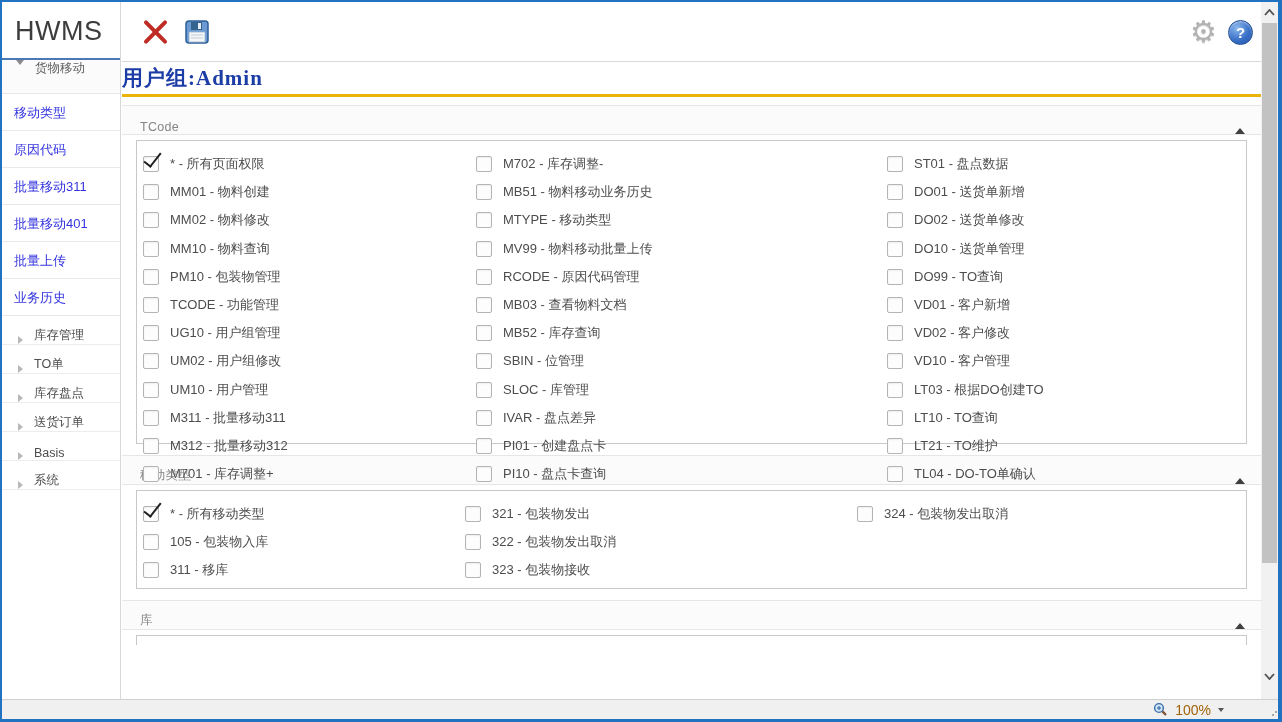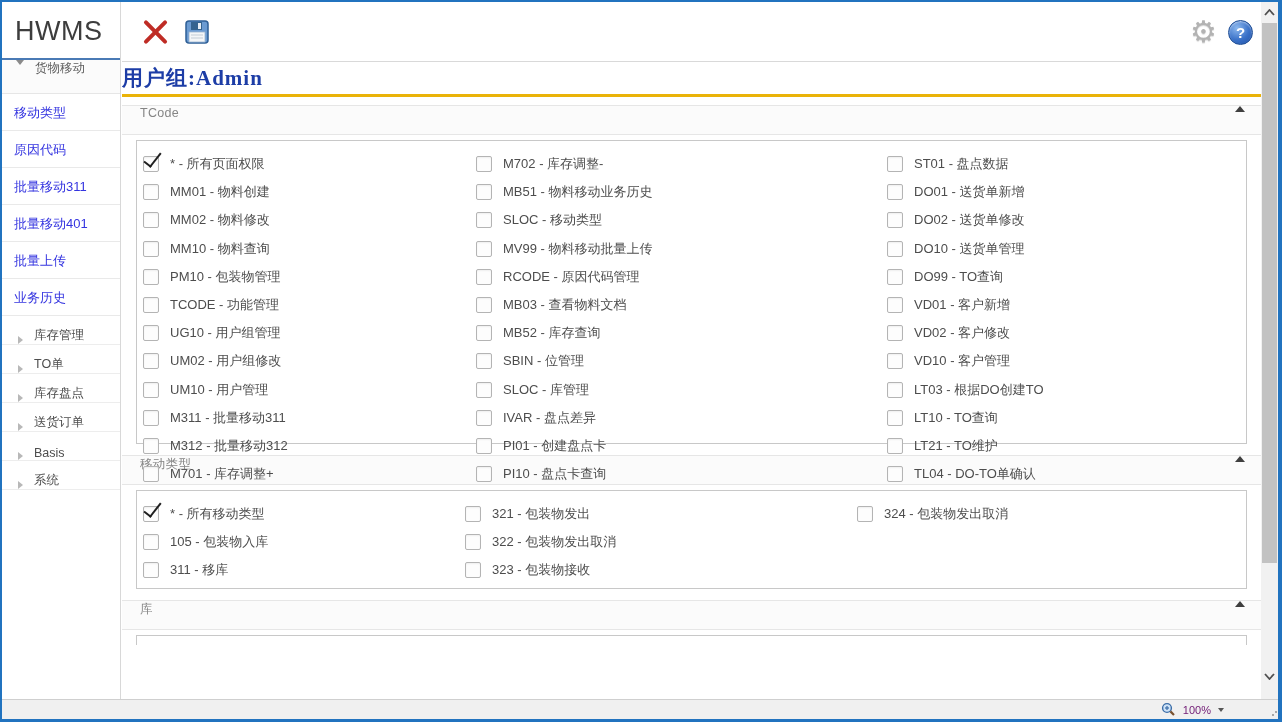--- a/index.html
+++ b/index.html
@@ -47,7 +47,7 @@
   .page-title { font-family:"Liberation Serif","DejaVu Serif",serif; font-weight:bold; font-size:21px;
                 color:#1d3da6; letter-spacing:1px; }
 
-  .sec-header { height:30px; display:flex; align-items:flex-start; background:#fbfbfb;
+  .sec-header { height:30px; display:flex; align-items:flex-end; background:#fbfbfb;
                 border-top:1px solid #e6e6e6; border-bottom:1px solid #e6e6e6;
                 padding:0 16px 0 18px; cursor:pointer; }
   .sec-header:first-child { margin-top:8px; }

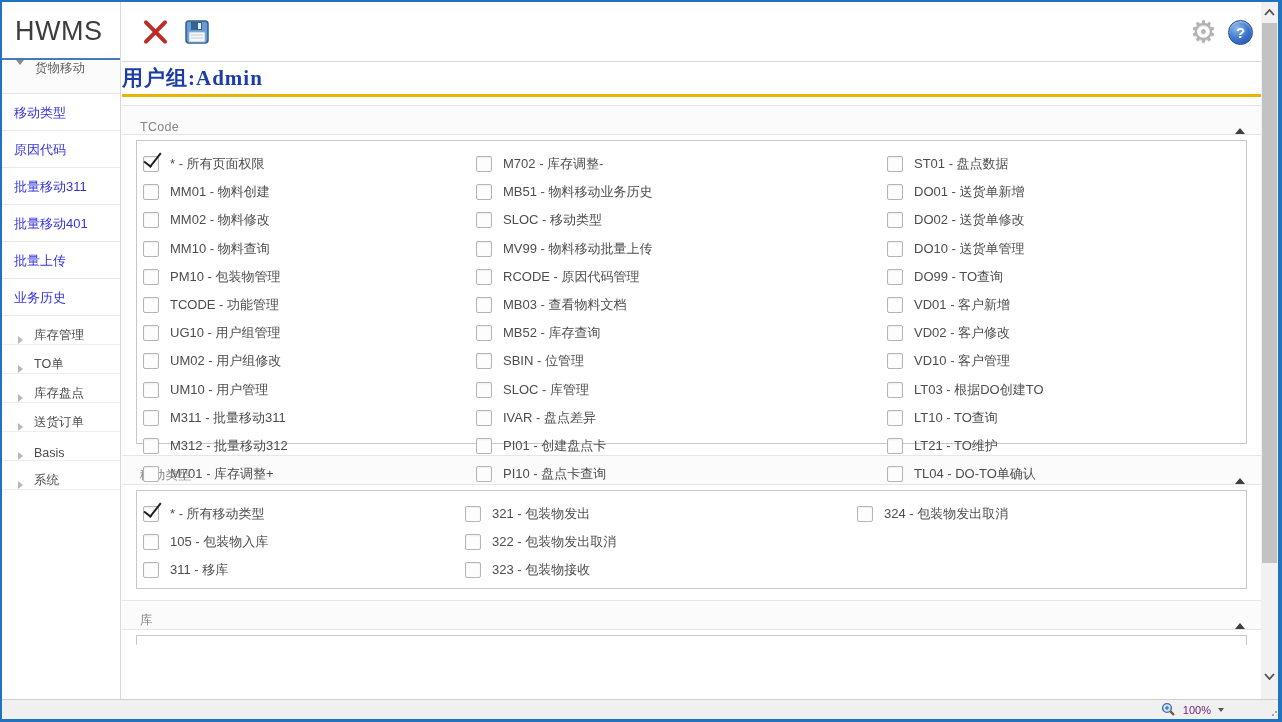--- a/index.html
+++ b/index.html
@@ -219,7 +219,7 @@
             </div>
             <div class="chk-row">
               <span class="checkbox"></span>
-              <span class="chk-label">SLOC - 移动类型</span>
+              <span class="chk-label">MTYPE - 移动类型</span>
             </div>
             <div class="chk-row">
               <span class="checkbox"></span>

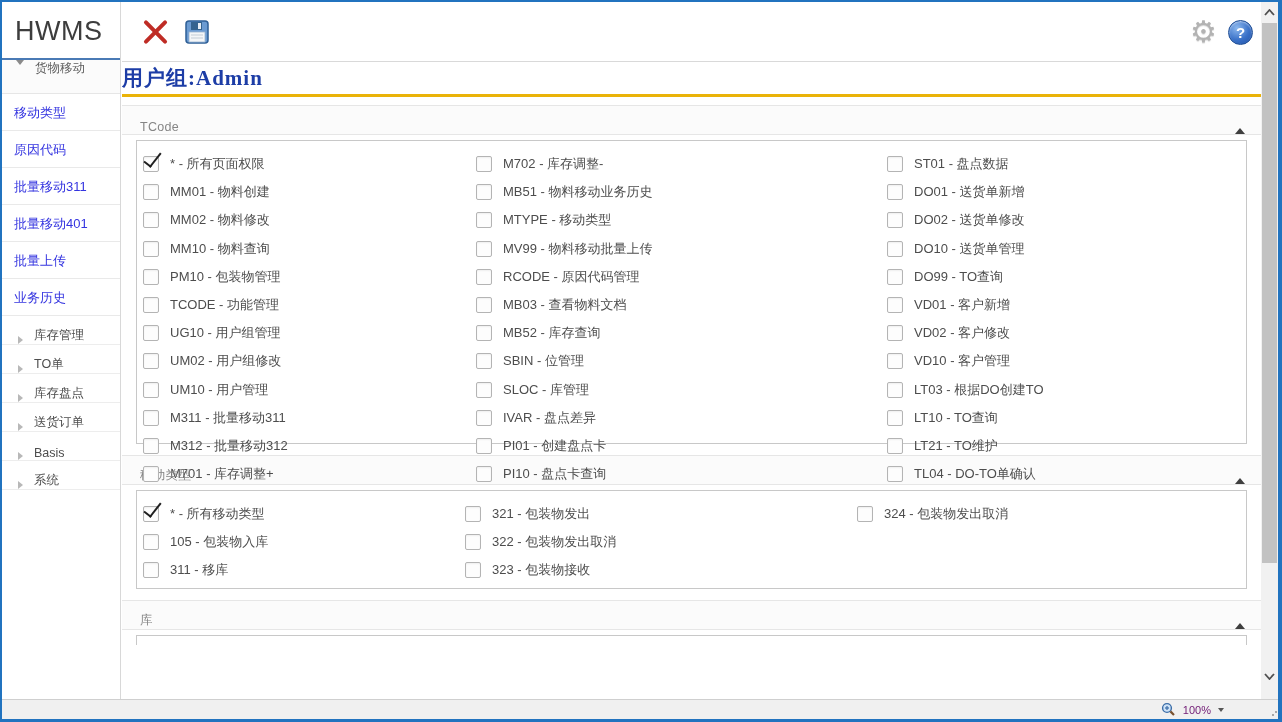--- a/index.html
+++ b/index.html
@@ -78,7 +78,7 @@
   .statusbar { position:absolute; left:0; right:0; bottom:0; height:20px; background:#f0f0f0;
                border-top:1px solid #cfcfcf; display:flex; align-items:center; justify-content:flex-end;
                padding-right:54px; gap:7px; }
-  .zoom-text { font-size:11px; color:#701a75; }
+  .zoom-text { font-size:14px; color:#a16207; }
   .dd-caret { width:0; height:0; border-left:3.5px solid transparent; border-right:3.5px solid transparent;
               border-top:4px solid #555; cursor:pointer; }
   .grip { position:absolute; right:4px; bottom:9px; width:2px; height:2px;

